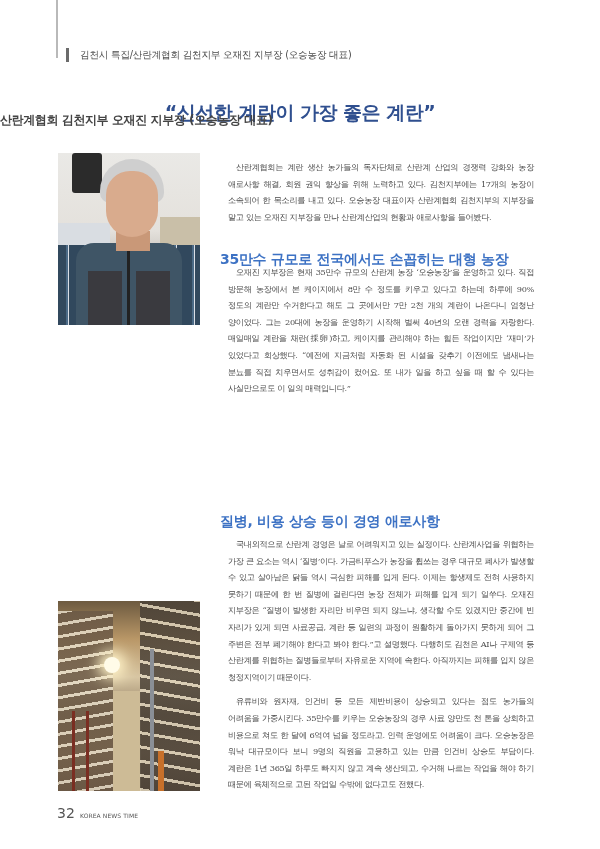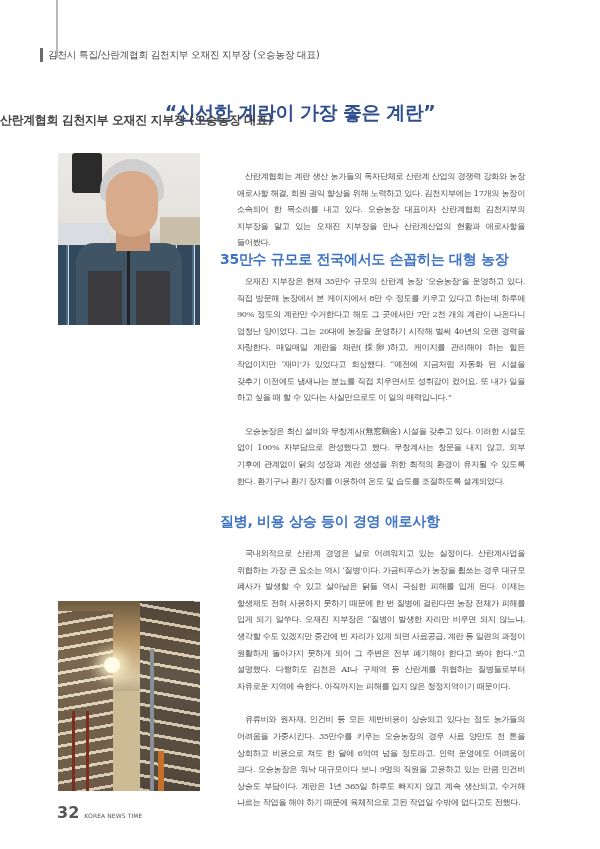--- a/index.html
+++ b/index.html
@@ -9,7 +9,7 @@
     }
     .vline { position:absolute; left:56px; top:0; width:2px; height:58px; background:#b9b9b9; }
     .section-tag {
-      position:absolute; left:40px; top:48px; height:14px; padding-left:5px;
+      position:absolute; left:66px; top:48px; height:14px; padding-left:11px;
       border-left:3px solid #6b6b6b;
       font-family: "DejaVu Sans", "Liberation Sans", sans-serif;
       font-size:9.6px; color:#4a4a4a; line-height:14px; letter-spacing:-0.2px;

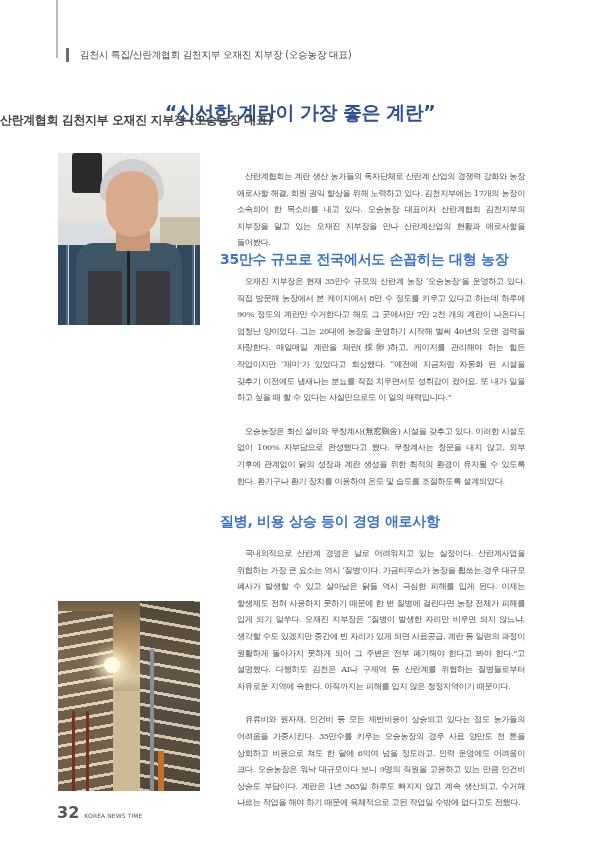--- a/index.html
+++ b/index.html
@@ -65,7 +65,7 @@
       font-size:8.2px; line-height:16.6px; color:#4a4a4a; text-align:justify; letter-spacing:-0.35px;
       word-break:keep-all;
     }
-    .body-text p { margin:17px; text-indent:8px; }
+    .body-text p { margin:8px; text-indent:8px; }
     .subhead {
       position:absolute; left:220px; width:322px;
       font-family: "DejaVu Sans", "Liberation Sans", sans-serif;

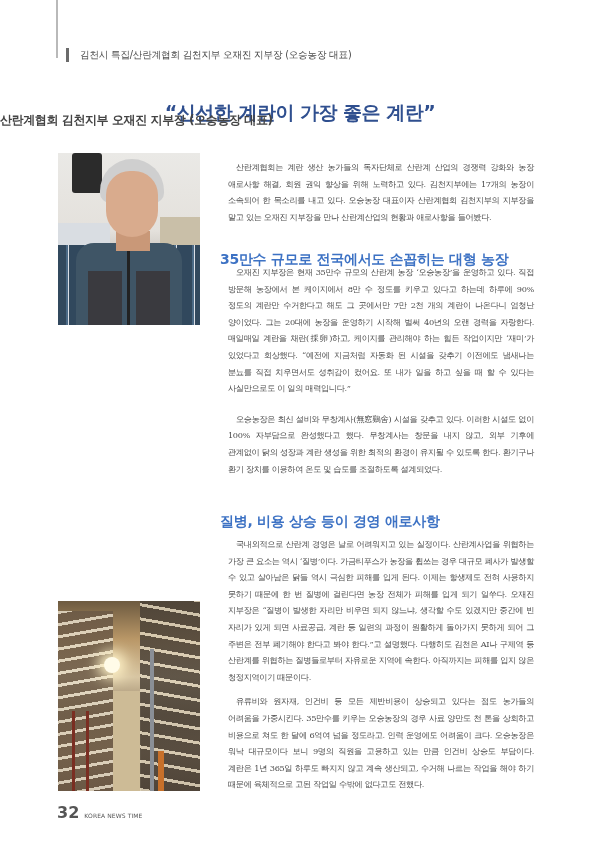--- a/index.html
+++ b/index.html
@@ -108,7 +108,6 @@
 <div class="subhead" style="top:251px;">35만수 규모로 전국에서도 손꼽히는 대형 농장</div>
 <div class="body-text" style="top:256px;">
   <p>오재진 지부장은 현재 35만수 규모의 산란계 농장 ‘오승농장’을 운영하고 있다. 직접 방문해 농장에서 본 케이지에서 8만 수 정도를 키우고 있다고 하는데 하루에 90% 정도의 계란만 수거한다고 해도 그 곳에서만 7만 2천 개의 계란이 나온다니 엄청난 양이었다. 그는 20대에 농장을 운영하기 시작해 벌써 40년의 오랜 경력을 자랑한다. 매일매일 계란을 채란(採卵)하고, 케이지를 관리해야 하는 힘든 작업이지만 ‘재미’가 있었다고 회상했다. “예전에 지금처럼 자동화 된 시설을 갖추기 이전에도 냄새나는 분뇨를 직접 치우면서도 성취감이 컸어요. 또 내가 일을 하고 싶을 때 할 수 있다는 사실만으로도 이 일의 매력입니다.”</p>
-  <p style="margin-top:14px;">오승농장은 최신 설비와 무창계사(無窓鷄舍) 시설을 갖추고 있다. 이러한 시설도 없이 100% 자부담으로 완성했다고 했다. 무창계사는 창문을 내지 않고, 외부 기후에 관계없이 닭의 성장과 계란 생성을 위한 최적의 환경이 유지될 수 있도록 한다. 환기구나 환기 장치를 이용하여 온도 및 습도를 조절하도록 설계되었다.</p>
 </div>
 
 <div class="subhead" style="top:513px;">질병, 비용 상승 등이 경영 애로사항</div>

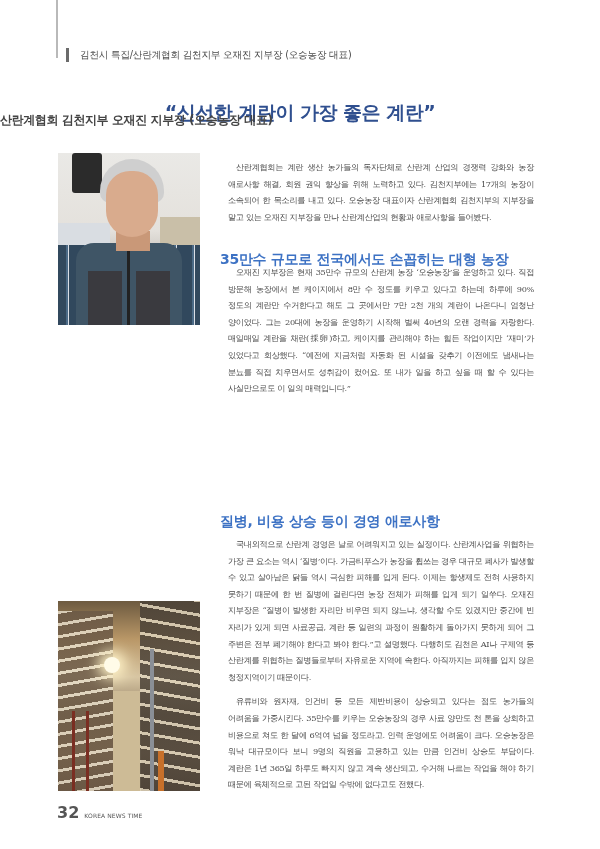--- a/index.html
+++ b/index.html
@@ -75,7 +75,7 @@
       position:absolute; left:57px; top:803px;
       font-family: "DejaVu Sans", "Liberation Sans", sans-serif; color:#555;
     }
-    .footer .pg { font-size:16px; font-weight:bold; }
+    .footer .pg { font-size:14px; font-weight:normal; }
     .footer .mag { font-size:6px; letter-spacing:0.1px; }
   </style>
 </head>

